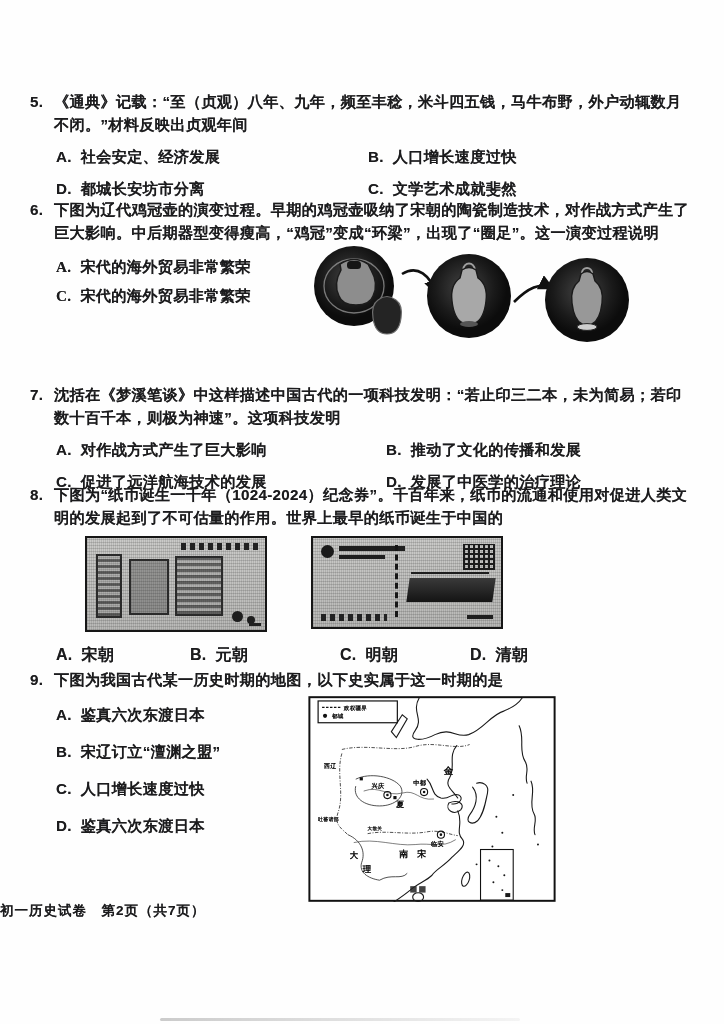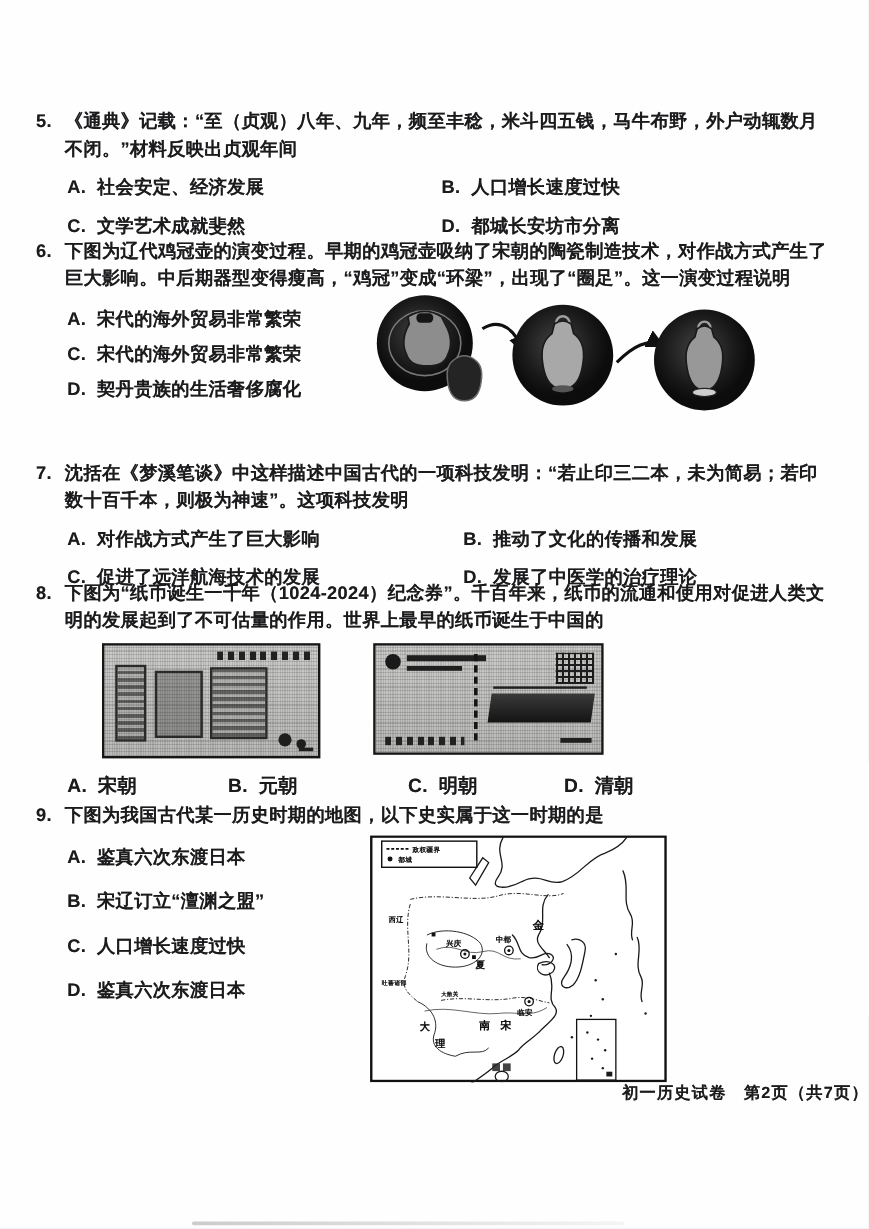--- a/index.html
+++ b/index.html
@@ -86,8 +86,8 @@
     <div class="opts-grid g2-q5">
       <span class="opt"><b class="ol">A.</b><span>社会安定、经济发展</span></span>
       <span class="opt"><b class="ol">B.</b><span>人口增长速度过快</span></span>
+      <span class="opt"><b class="ol">D.</b><span>都城长安坊市分离</span></span>
       <span class="opt"><b class="ol">C.</b><span>文学艺术成就斐然</span></span>
-      <span class="opt"><b class="ol">D.</b><span>都城长安坊市分离</span></span>
     </div>
   </div>
 

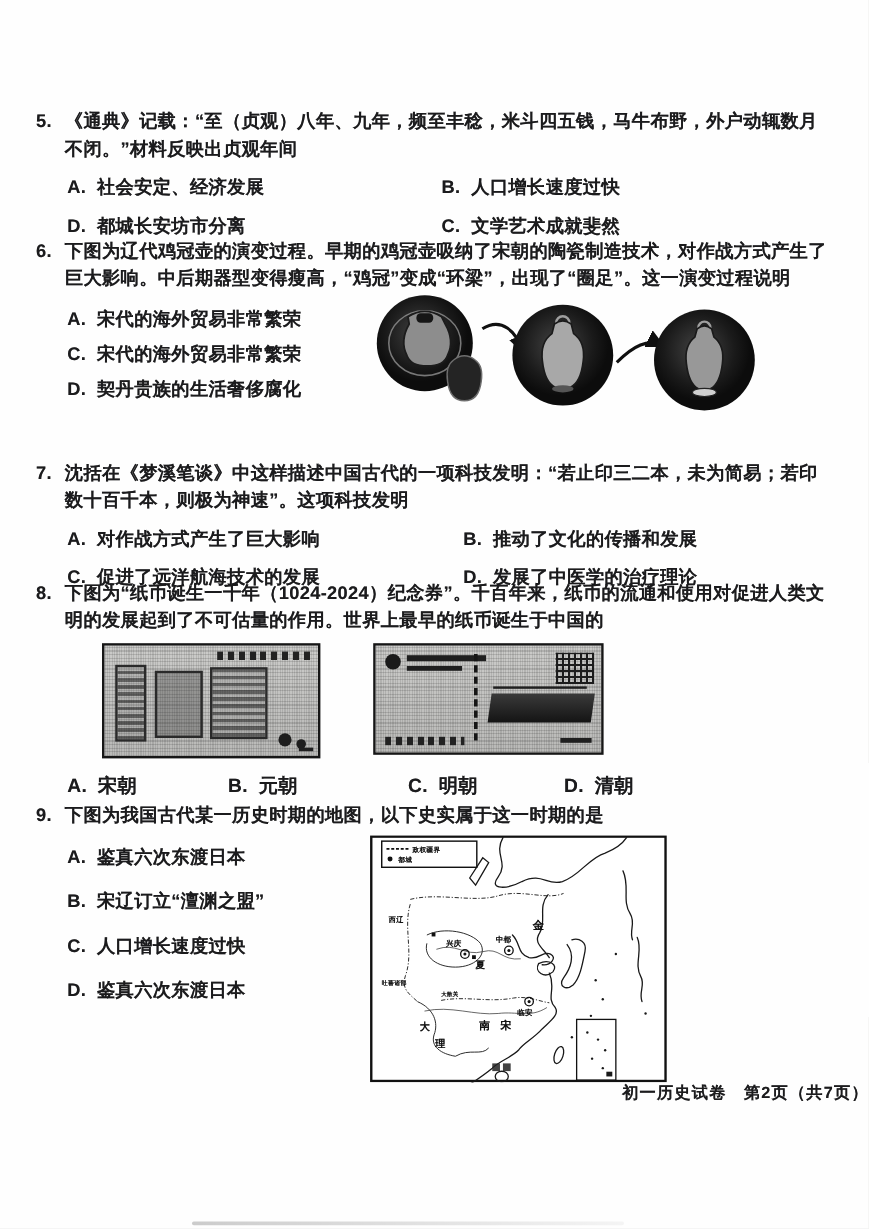--- a/index.html
+++ b/index.html
@@ -97,7 +97,7 @@
       <span class="stemtext">下图为辽代鸡冠壶的演变过程。早期的鸡冠壶吸纳了宋朝的陶瓷制造技术，对作战方式产生了巨大影响。中后期器型变得瘦高，“鸡冠”变成“环梁”，出现了“圈足”。这一演变过程说明</span>
     </div>
     <div class="q6row">
-      <div class="opts-col" style="width:248px;">
+      <div class="opts-col" style="width:248px;font-family:Liberation Serif, serif;">
         <span class="opt"><b class="ol">A.</b><span>宋代的海外贸易非常繁荣</span></span>
         <span class="opt"><b class="ol">C.</b><span>宋代的海外贸易非常繁荣</span></span>
         <span class="opt"><b class="ol">D.</b><span>契丹贵族的生活奢侈腐化</span></span>

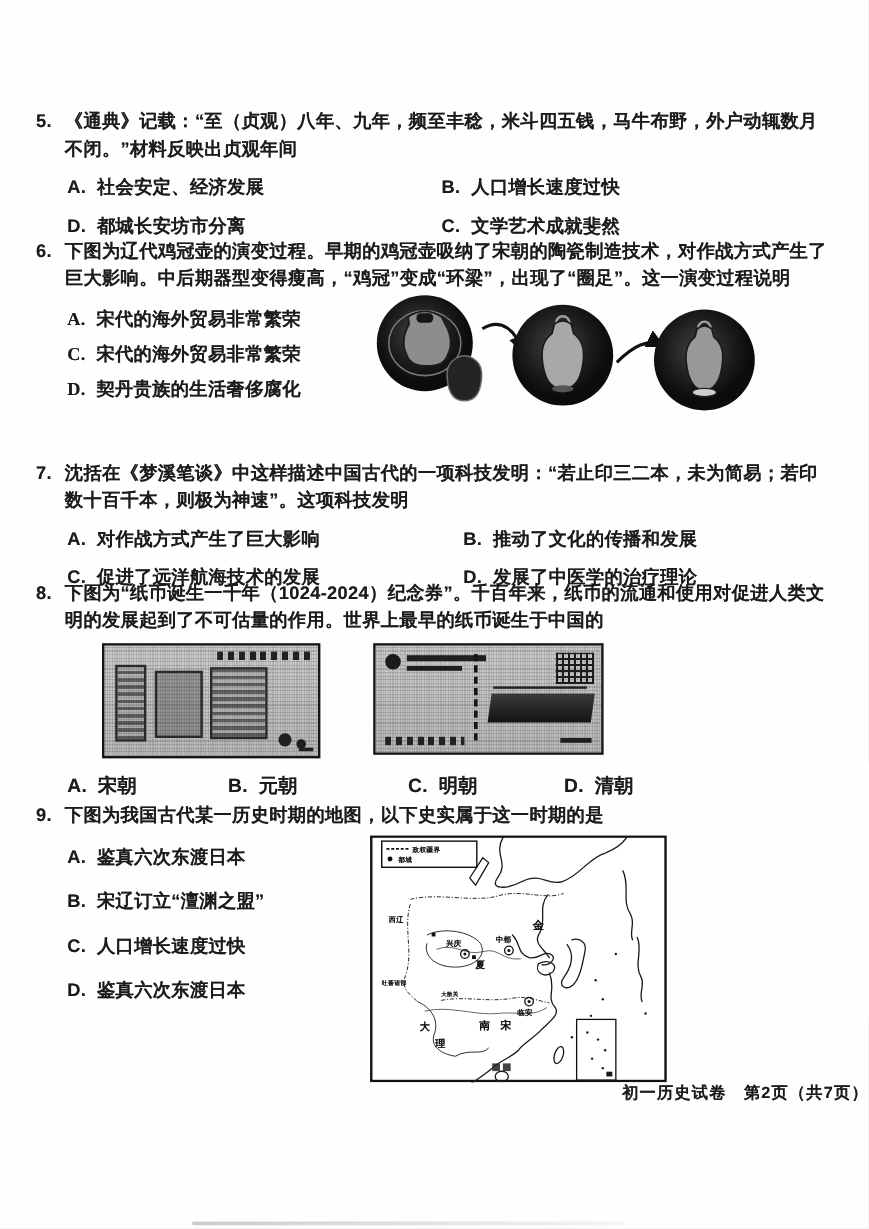--- a/index.html
+++ b/index.html
@@ -100,7 +100,6 @@
       <div class="opts-col" style="width:248px;font-family:Liberation Serif, serif;">
         <span class="opt"><b class="ol">A.</b><span>宋代的海外贸易非常繁荣</span></span>
         <span class="opt"><b class="ol">C.</b><span>宋代的海外贸易非常繁荣</span></span>
-        <span class="opt"><b class="ol">D.</b><span>契丹贵族的生活奢侈腐化</span></span>
       </div>
       <svg class="pots" width="330" height="118" viewBox="0 0 330 118">
         <defs>

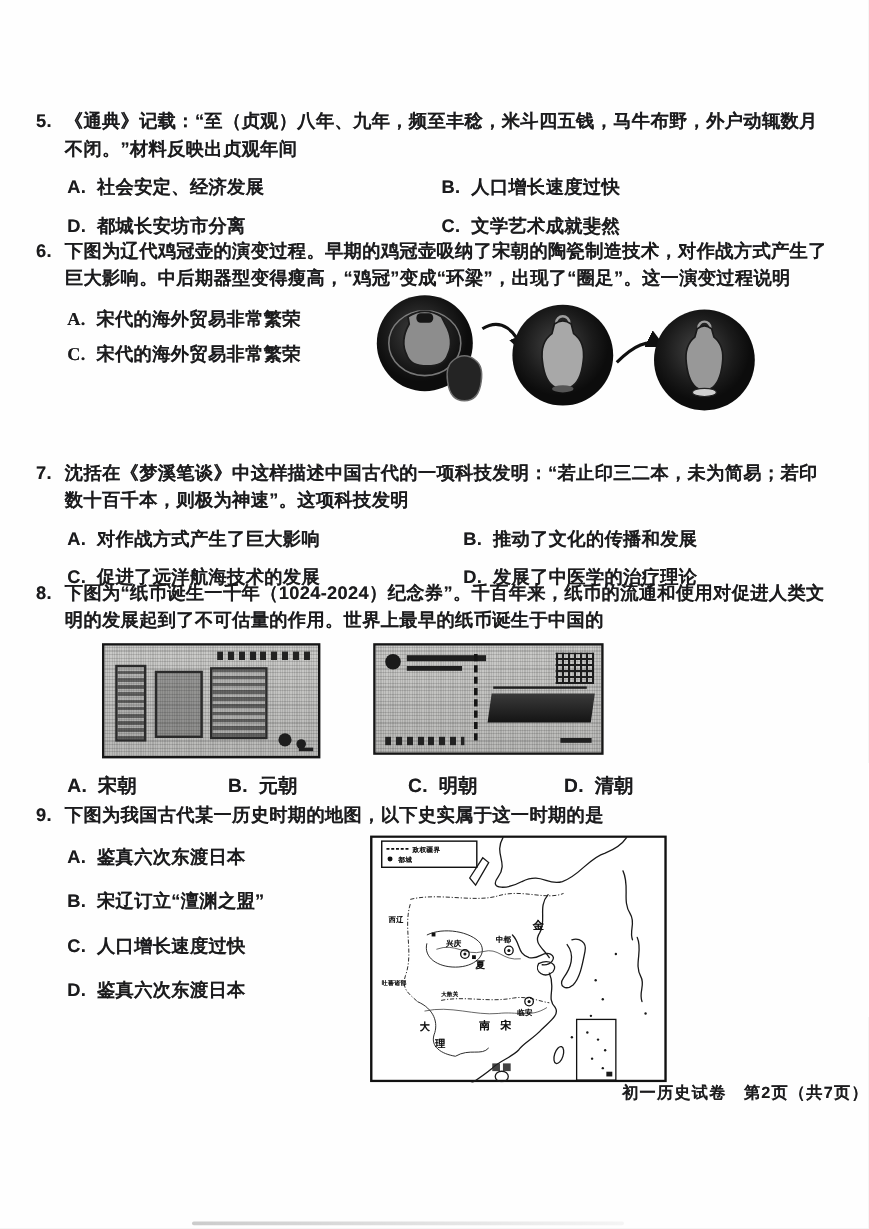--- a/index.html
+++ b/index.html
@@ -52,7 +52,7 @@
   .q8opts .opt{position:absolute;top:0;white-space:nowrap;}
 
   
-  .footer{position:absolute;top:902px;left:0;width:724px;text-align:right;
+  .footer{position:absolute;top:902px;left:0;width:724px;text-align:left;
     font-size:13.5px;letter-spacing:1px;}
   .smudge{position:absolute;left:160px;bottom:3px;width:360px;height:3px;
     background:linear-gradient(90deg,rgba(0,0,0,.20),rgba(0,0,0,.04));border-radius:2px;}

